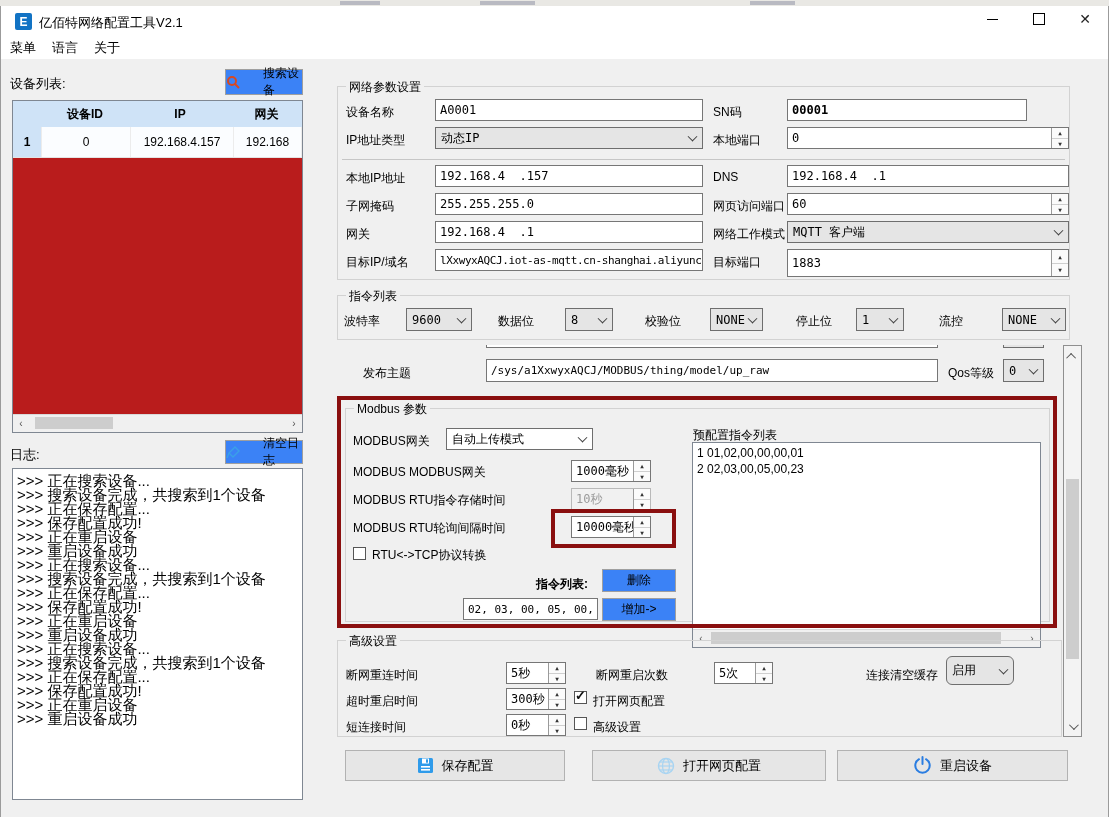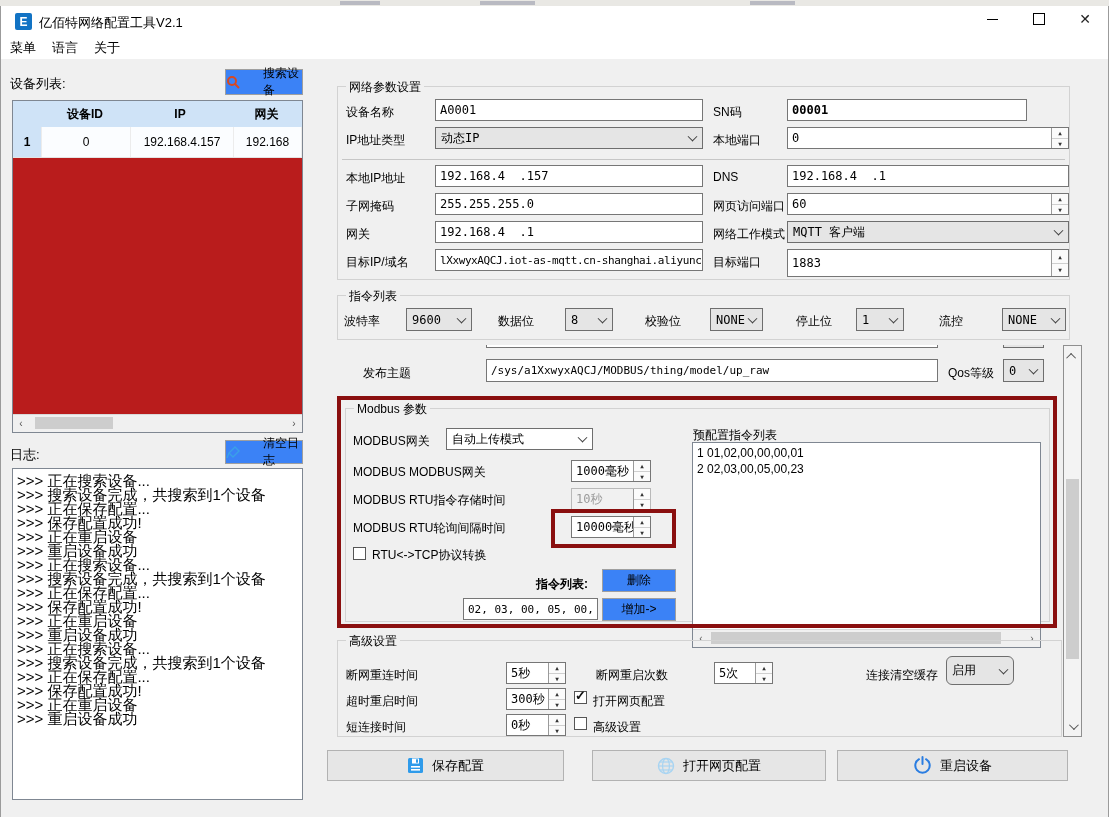--- a/index.html
+++ b/index.html
@@ -286,7 +286,7 @@
     </div>
   </div>
 
-  <div class="bigbtn" style="left:327px;top:750px;width:237px;height:31px;text-align:right;">
+  <div class="bigbtn" style="left:345px;top:750px;width:220px;height:31px;text-align:right;">
     <span>
       <svg width="17" height="17" viewBox="0 0 17 17">
           <rect x="1" y="1" width="15" height="15" rx="1.5" fill="#2f9bea"></rect>

